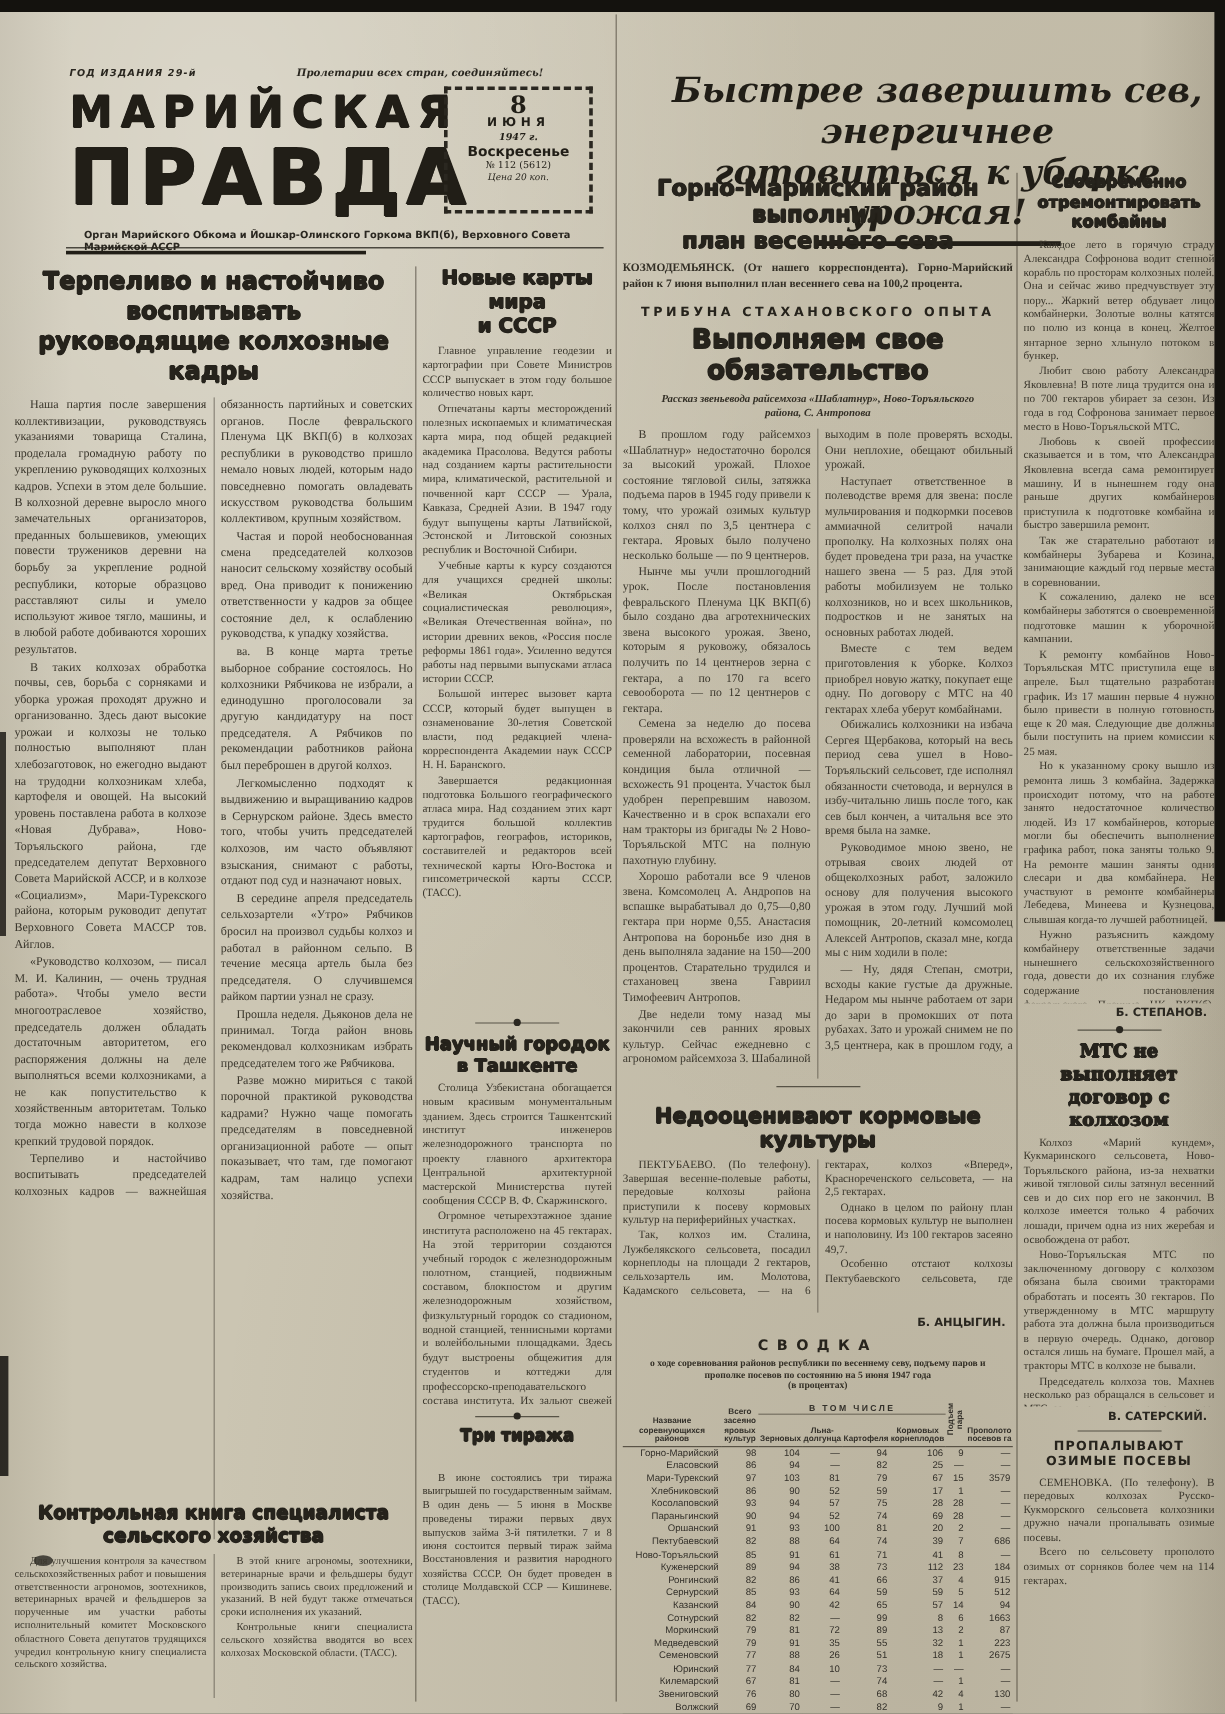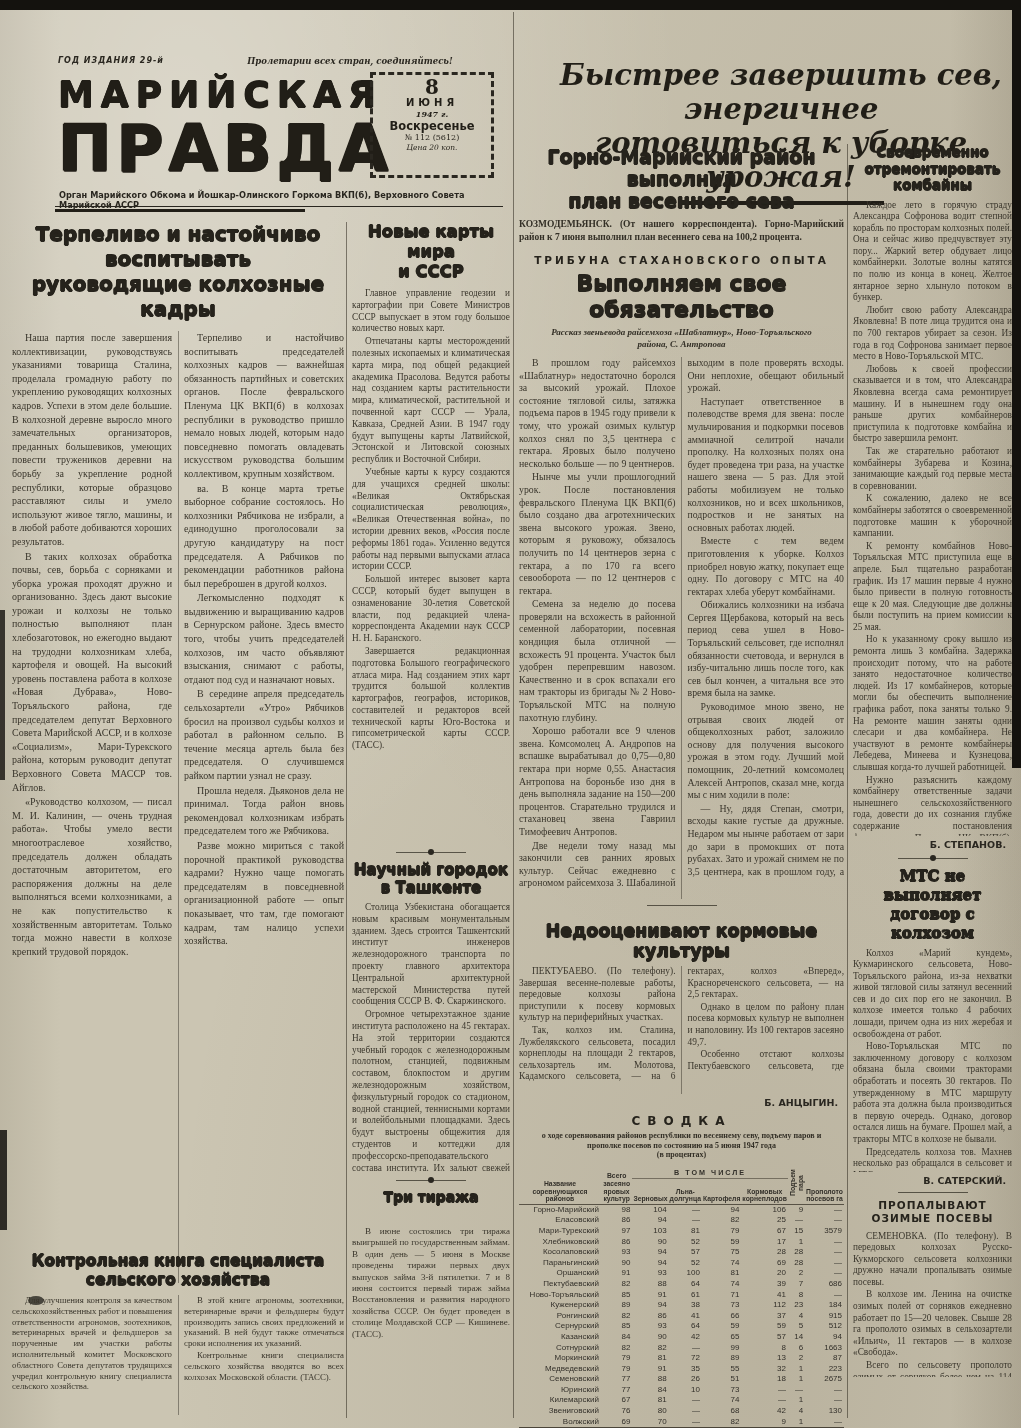--- a/index.html
+++ b/index.html
@@ -31,7 +31,7 @@
   .slogan{position:absolute;left:190px;top:56px;width:320px;text-align:center;font:italic bold 8.5px "DejaVu Serif",serif;color:#2a2720;}
   .mast-1{position:absolute;left:58px;top:76px;width:300px;font:bold 36px/38px "DejaVu Sans",sans-serif;letter-spacing:7px;color:#211e17;}
   .mast-2{position:absolute;left:58px;top:114px;width:310px;font:bold 64px/70px "DejaVu Sans",sans-serif;letter-spacing:5px;color:#211e17;}
-  .organ{position:absolute;left:59px;top:190px;width:448px;font:bold 8.2px/10px "DejaVu Sans",sans-serif;color:#2a2720;}
+  .organ{position:absolute;left:70px;top:190px;width:448px;font:bold 8.2px/10px "DejaVu Sans",sans-serif;color:#2a2720;}
   .organ-thin{position:absolute;left:55px;top:206px;width:448px;height:1px;background:#2a2720;}
   .organ-thick{position:absolute;left:55px;top:209px;width:250px;height:3px;background:#211e17;}
   .datebox{

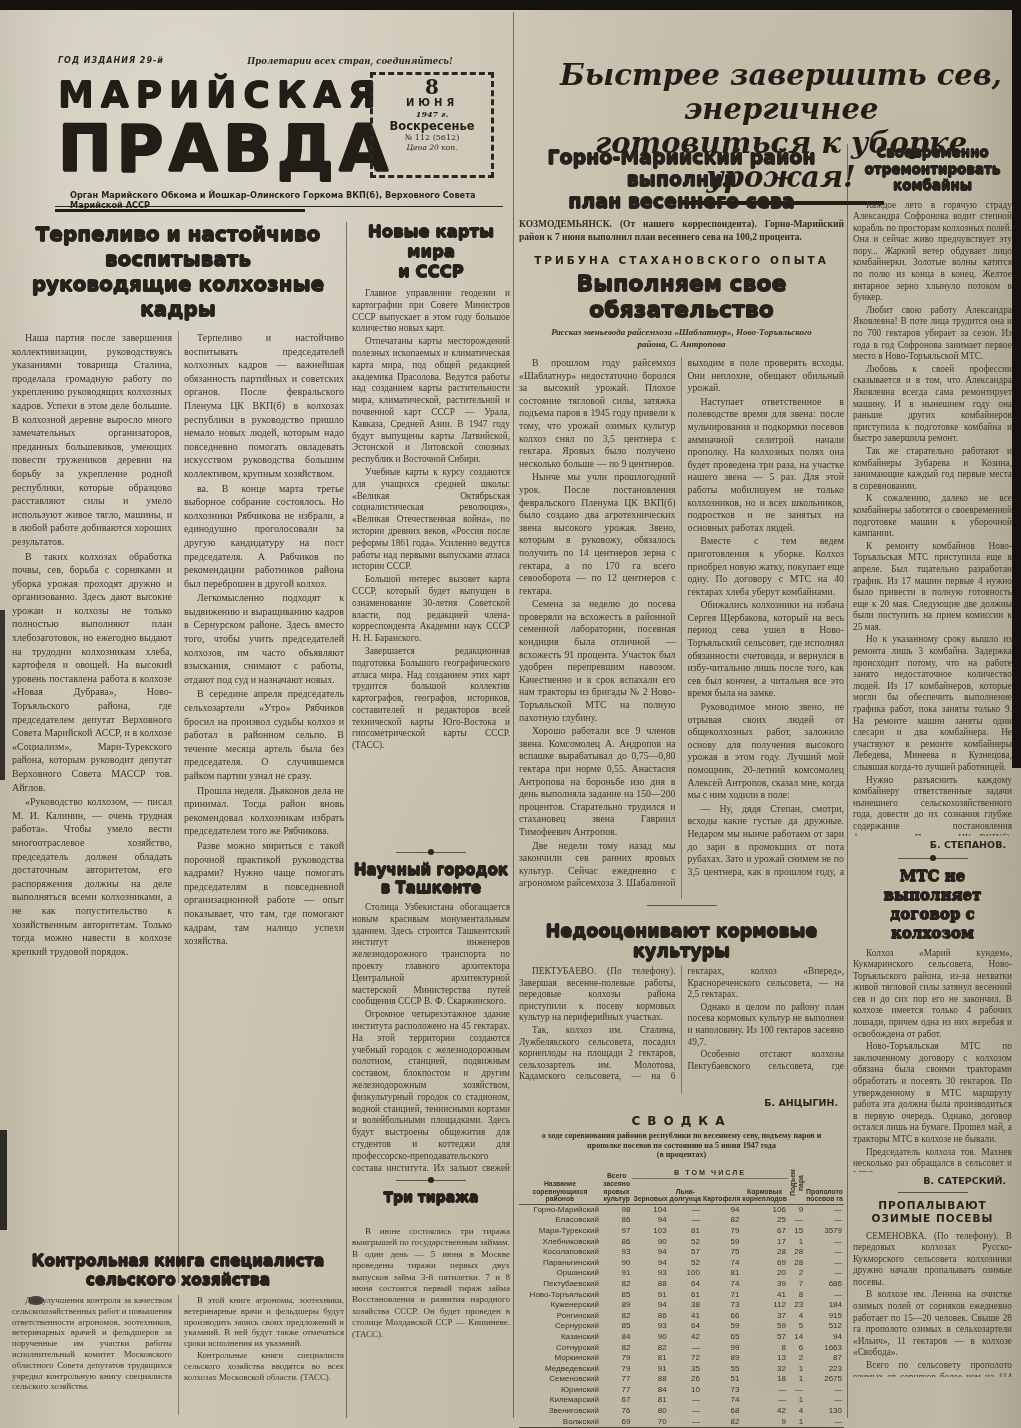--- a/index.html
+++ b/index.html
@@ -158,6 +158,7 @@
         <p>В таких колхозах обработка почвы, сев, борьба с сорняками и уборка урожая проходят дружно и организованно. Здесь дают высокие урожаи и колхозы не только полностью выполняют план хлебозаготовок, но ежегодно выдают на трудодни колхозникам хлеба, картофеля и овощей. На высокий уровень поставлена работа в колхозе «Новая Дубрава», Ново-Торъяльского района, где председателем депутат Верховного Совета Марийской АССР, и в колхозе «Социализм», Мари-Турекского района, которым руководит депутат Верховного Совета МАССР тов. Айглов.</p>
         <p>«Руководство колхозом, — писал М. И. Калинин, — очень трудная работа». Чтобы умело вести многоотраслевое хозяйство, председатель должен обладать достаточным авторитетом, его распоряжения должны на деле выполняться всеми колхозниками, а не как попустительство к хозяйственным авторитетам. Только тогда можно навести в колхозе крепкий трудовой порядок.</p>
         <p>Терпеливо и настойчиво воспитывать председателей колхозных кадров — важнейшая обязанность партийных и советских органов. После февральского Пленума ЦК ВКП(б) в колхозах республики в руководство пришло немало новых людей, которым надо повседневно помогать овладевать искусством руководства большим коллективом, крупным хозяйством.</p>
+        <p>Частая и порой необоснованная смена председателей колхозов наносит сельскому хозяйству особый вред. Она приводит к понижению ответственности у кадров за общее состояние дел, к ослаблению руководства, к упадку хозяйства.</p>
         <p>ва. В конце марта третье выборное собрание состоялось. Но колхозники Рябчикова не избрали, а единодушно проголосовали за другую кандидатуру на пост председателя. А Рябчиков по рекомендации работников района был переброшен в другой колхоз.</p>
         <p>Легкомысленно подходят к выдвижению и выращиванию кадров в Сернурском районе. Здесь вместо того, чтобы учить председателей колхозов, им часто объявляют взыскания, снимают с работы, отдают под суд и назначают новых.</p>
         <p>В середине апреля председатель сельхозартели «Утро» Рябчиков бросил на произвол судьбы колхоз и работал в районном сельпо. В течение месяца артель была без председателя. О случившемся райком партии узнал не сразу.</p>

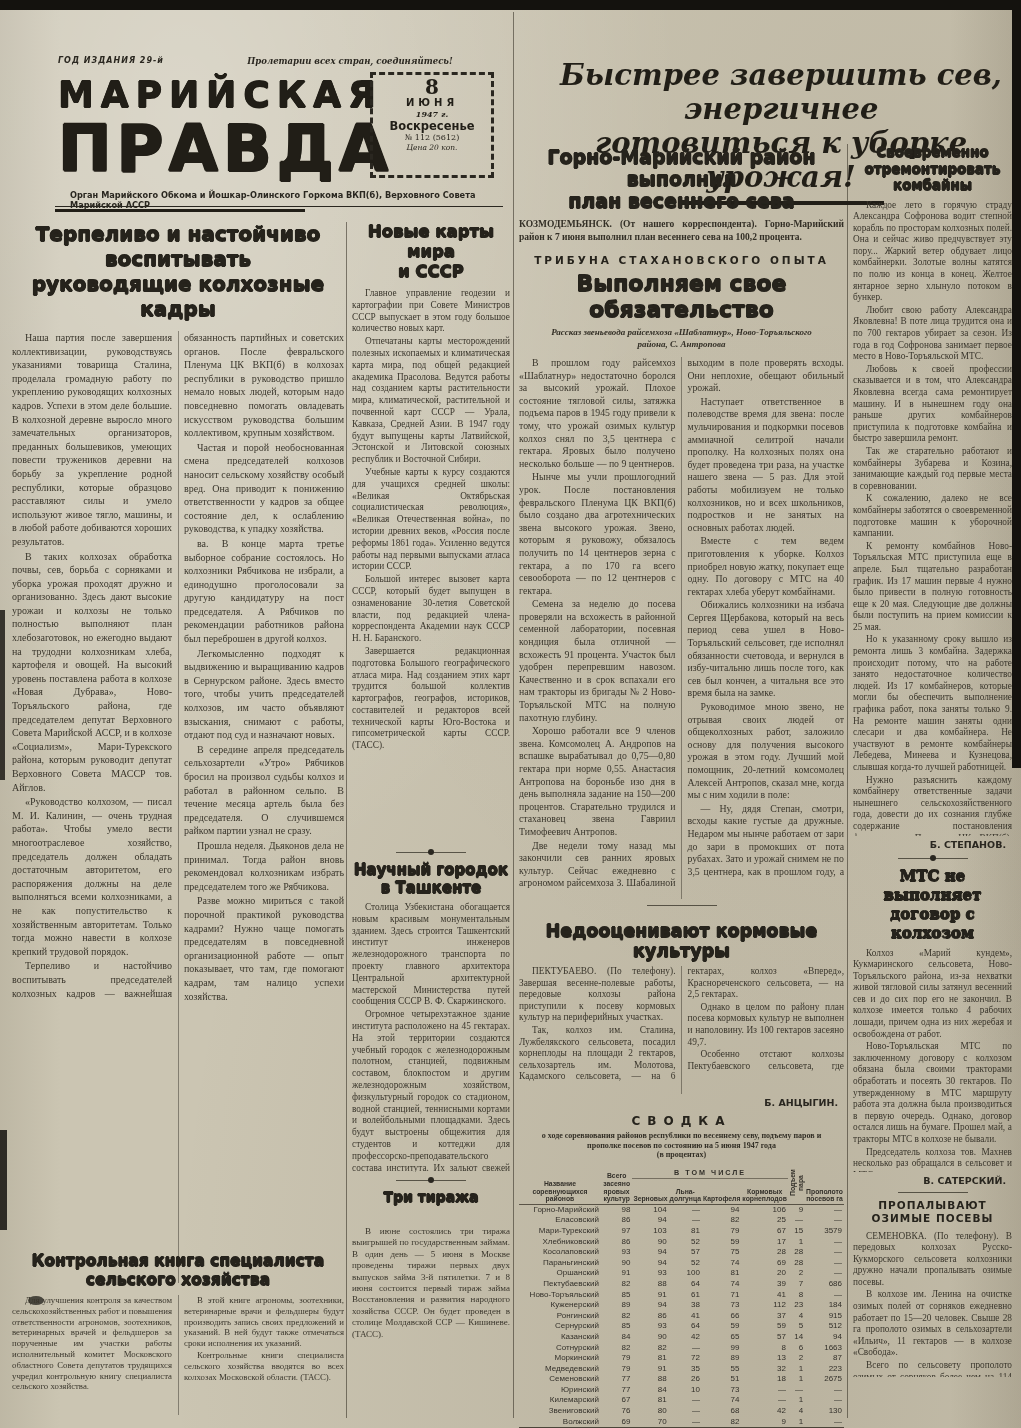--- a/index.html
+++ b/index.html
@@ -521,7 +521,6 @@
     </div>
     <div class="body onecol weed-body">
         <p>СЕМЕНОВКА. (По телефону). В передовых колхозах Русско-Кукморского сельсовета колхозники дружно начали пропалывать озимые посевы.</p>
-        <p>В колхозе им. Ленина на очистке озимых полей от сорняков ежедневно работает по 15—20 человек. Свыше 28 га прополото озимых в сельхозартели «Ильич», 11 гектаров — в колхозе «Свобода».</p>
         <p>Всего по сельсовету прополото озимых от сорняков более чем на 114 гектарах.</p>
       </div>
   </div>

